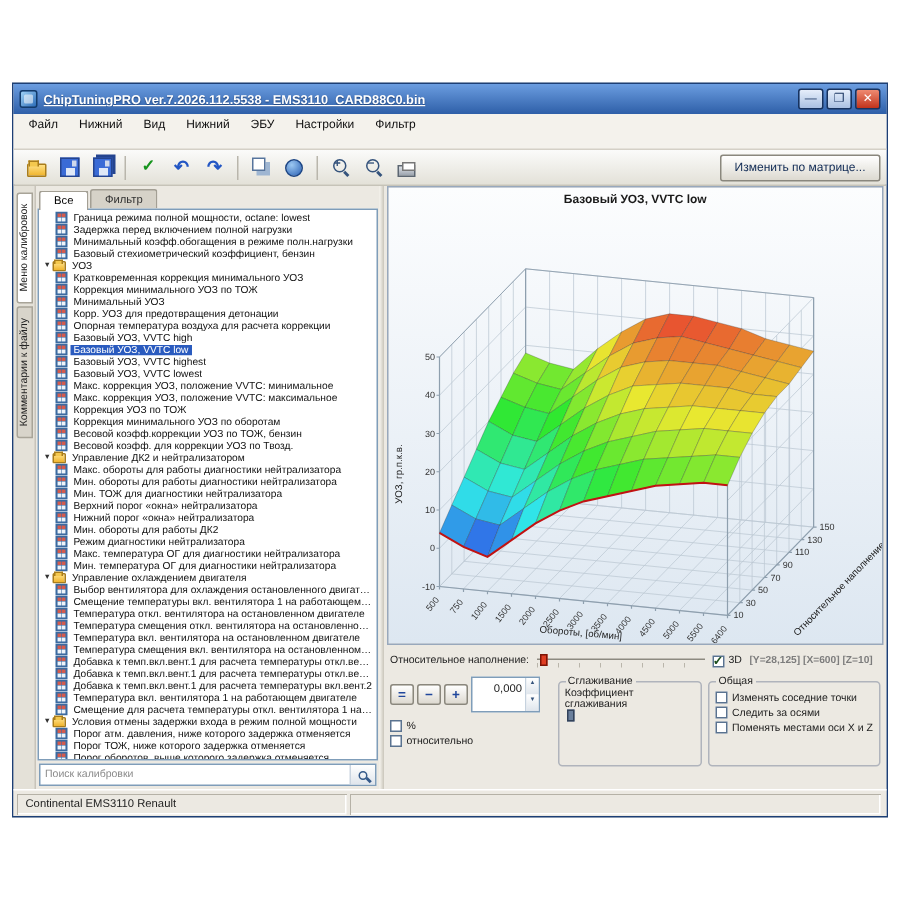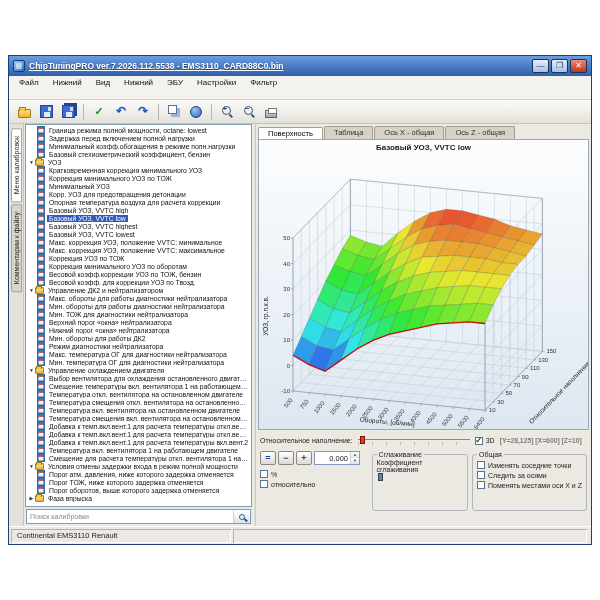--- a/index.html
+++ b/index.html
@@ -190,6 +190,7 @@
           <span class="tbi tbi-print"></span>
         </button>
       </span>
+    <button class="matrix-btn">Изменить по матрице...</button>
   </div>
 
   <div class="main">

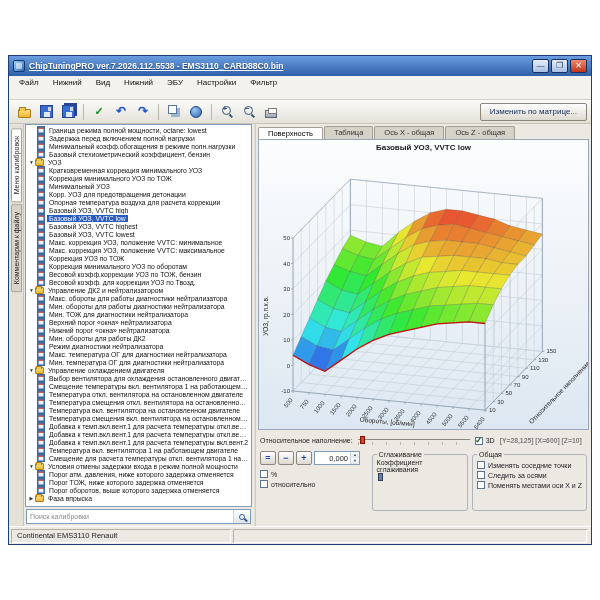--- a/index.html
+++ b/index.html
@@ -201,6 +201,10 @@
       </div>
 
     <div class="leftpanel">
+      <div class="ptabs" id="ltabs">
+          <span class="ptab active">Все</span>
+          <span class="ptab">Фильтр</span>
+        </div>
       <div class="tree" id="tree">
           <div class="trow" style="padding-left: 11px;">
             <span class="icon-map"></span>

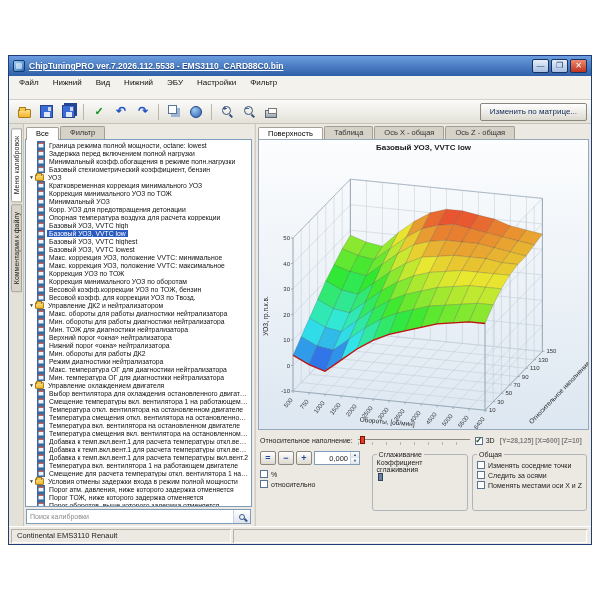--- a/index.html
+++ b/index.html
@@ -413,12 +413,6 @@
     <div class="splitter"></div>
 
     <div class="rightpanel">
-      <div class="ptabs" id="rtabs">
-          <span class="ptab active">Поверхность</span>
-          <span class="ptab">Таблица</span>
-          <span class="ptab">Ось X - общая</span>
-          <span class="ptab">Ось Z - общая</span>
-        </div>
 
       <div class="chartarea">
         <div class="charttitle">Базовый УОЗ, VVTC low</div>

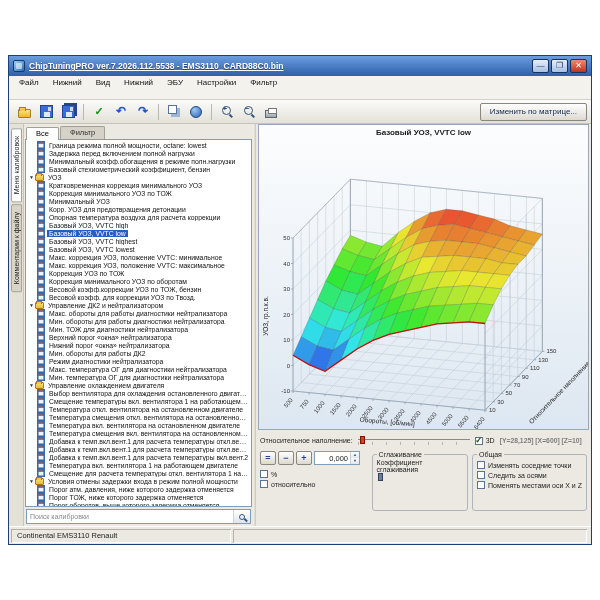--- a/index.html
+++ b/index.html
@@ -107,7 +107,7 @@
   .brow { display:flex; align-items:center; gap:2px; }
   .btn-sm { width:16px; height:14px; font-size:9px; font-weight:bold; color:#20479c; text-align:center; line-height:12px;
      border:1px solid #8a877d; border-radius:2px; background:linear-gradient(#fff,#ddd9d0); }
-  .spin { width:46px; height:14px; border:1px solid #7f9db9; background:#fff; display:flex; }
+  .spin { width:46px; height:24px; border:1px solid #7f9db9; background:#fff; display:flex; }
   .spinval { flex:1; font-size:7.5px; text-align:right; padding:2px 2px 0 0; }
   .spinarrows { width:9px; display:flex; flex-direction:column; border-left:1px solid #c6d2de; }
   .spinarrows span { flex:1; font-size:4px; line-height:6px; text-align:center; color:#35537c; background:linear-gradient(#fff,#dfe5ec); }

